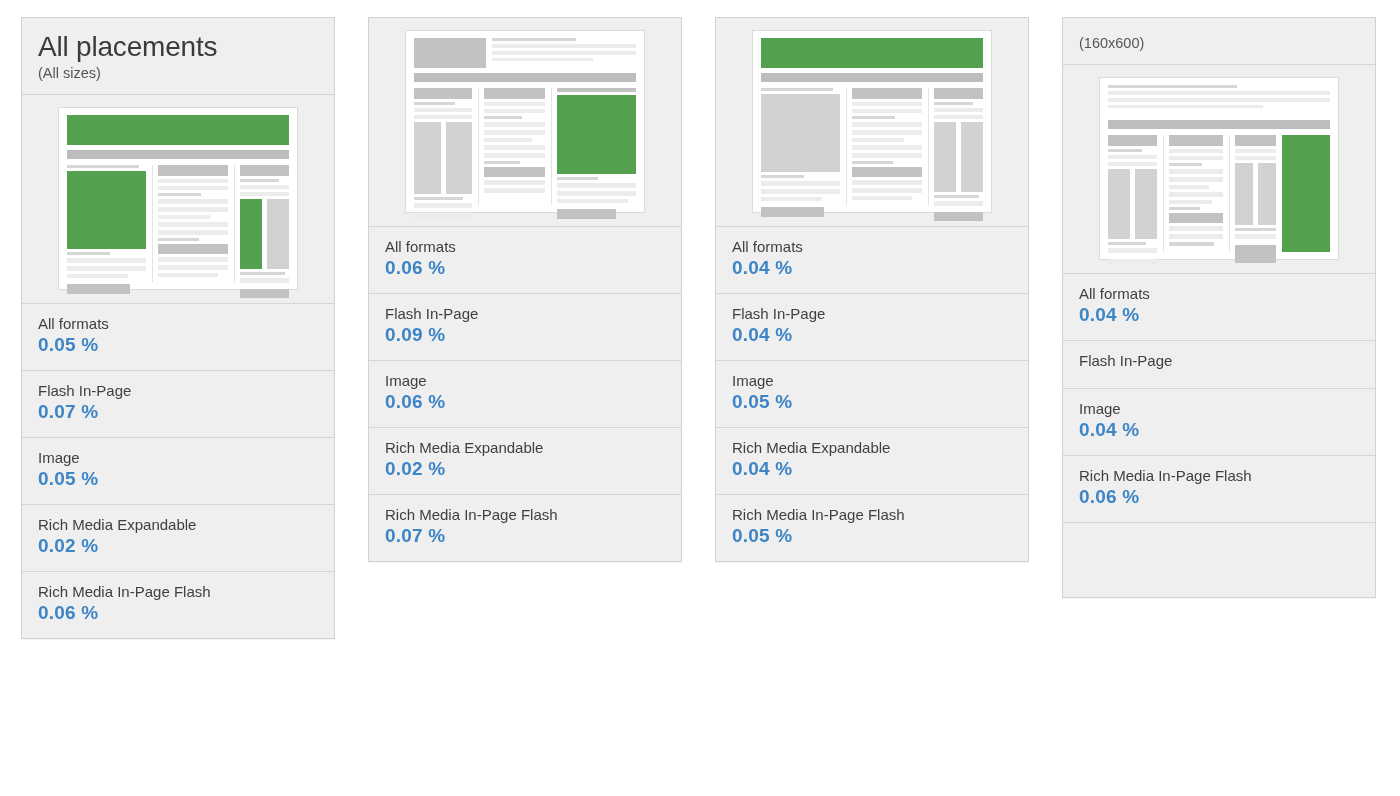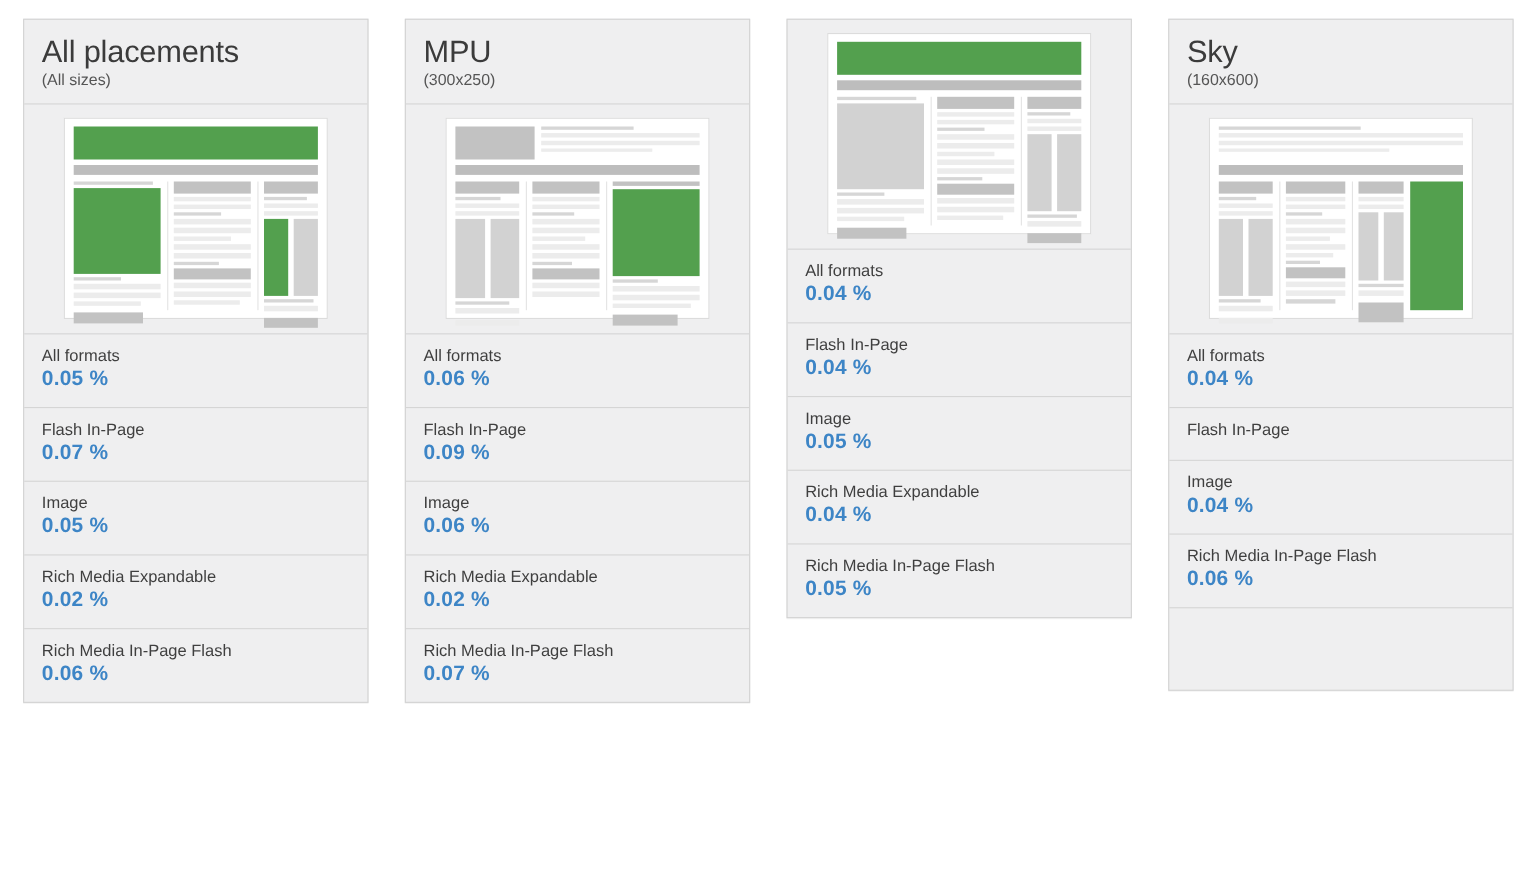--- a/index.html
+++ b/index.html
@@ -210,10 +210,6 @@
       </div>
     </div>
     <div class="card">
-      <div class="card-header">
-        <div class="card-title">MPU</div>
-        <div class="card-subtitle">(300x250)</div>
-      </div>
       <div class="card-thumb">
         <div class="thumb">
           <div class="t-top">

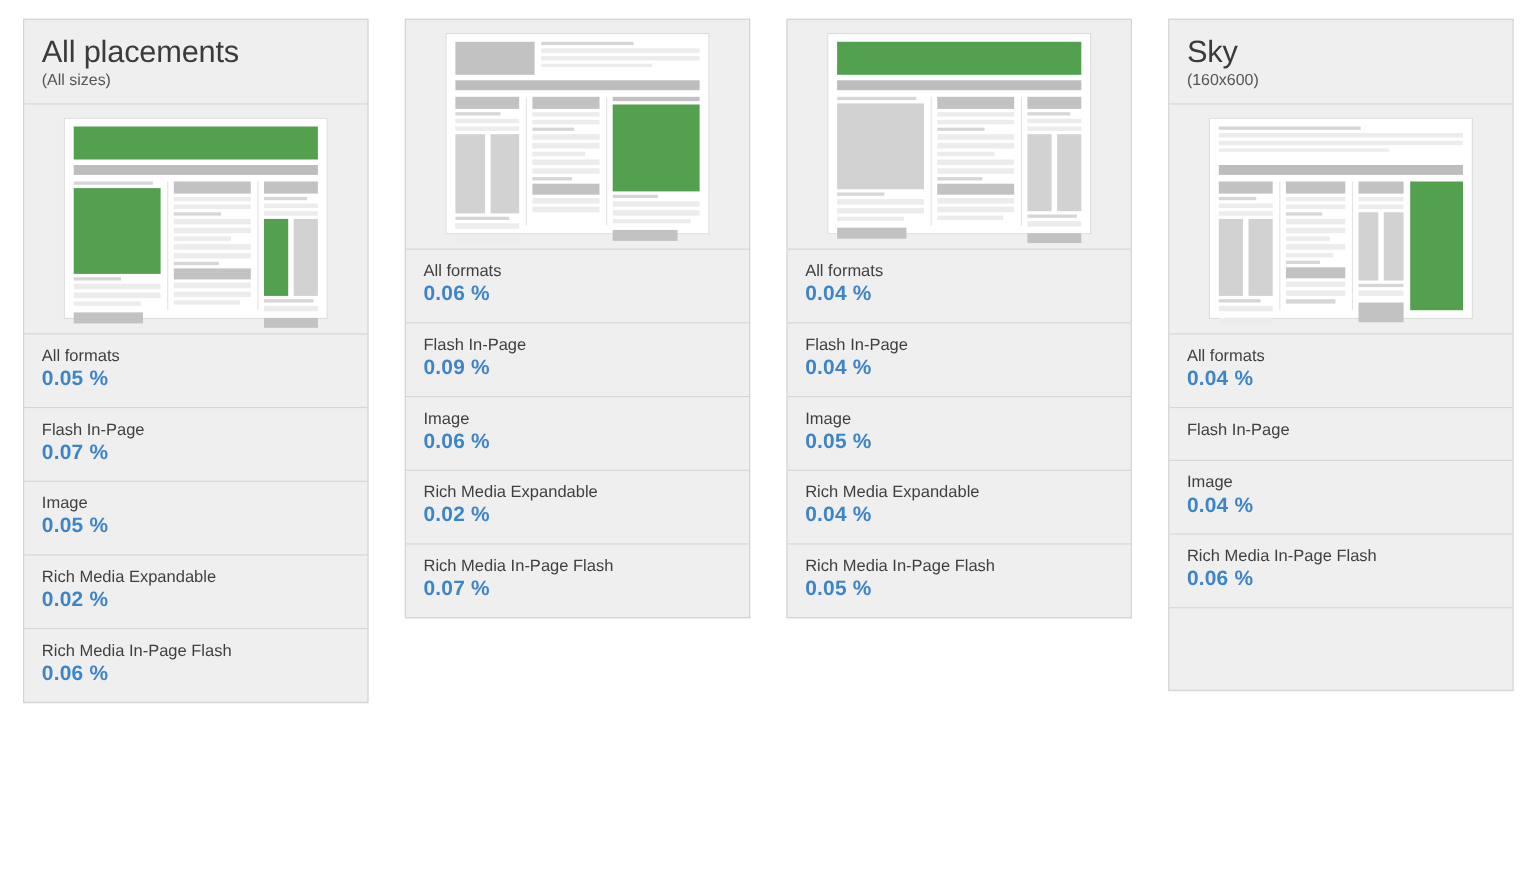--- a/index.html
+++ b/index.html
@@ -360,7 +360,6 @@
     </div>
     <div class="card">
       <div class="card-header">
-        <div class="card-title">Sky</div>
         <div class="card-subtitle">(160x600)</div>
       </div>
       <div class="card-thumb">

